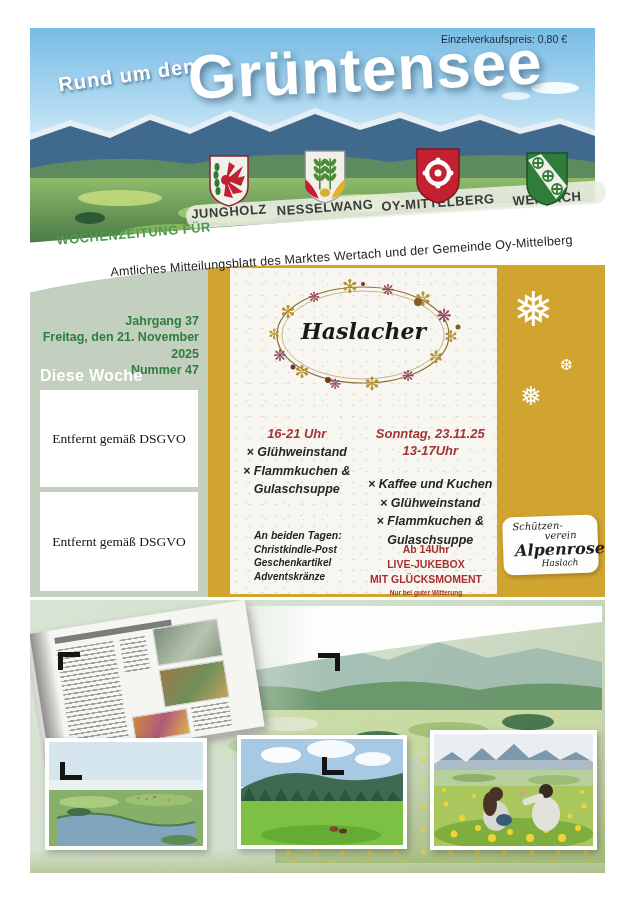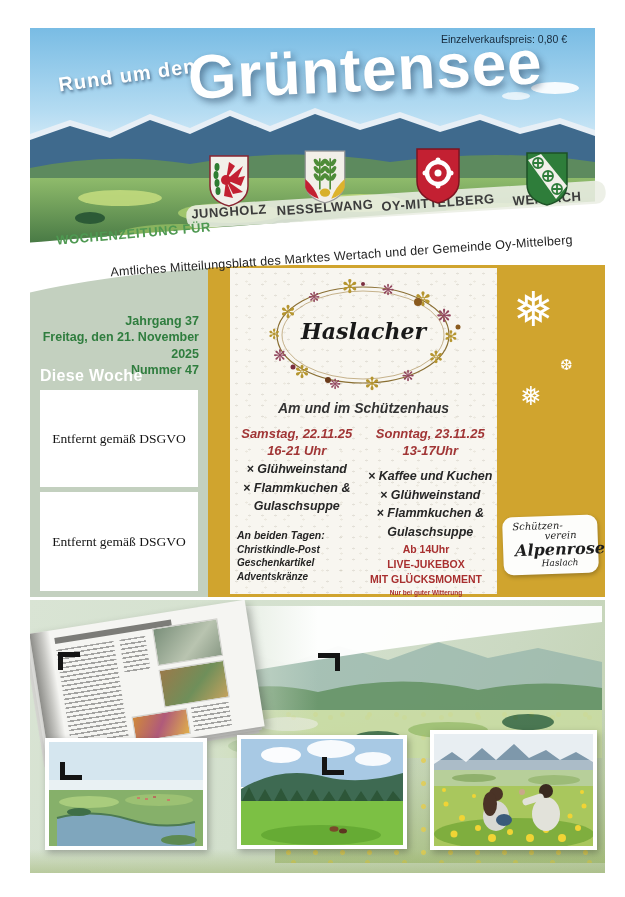--- a/index.html
+++ b/index.html
@@ -253,7 +253,6 @@
         <circle cx="105" cy="12" r="2" fill="#7a2e3f"></circle>
       </svg>
       <div class="abs poster-title" style="top:32px;font-size:22px;">Haslacher</div>
-      <div class="abs poster-loc">Am und im Schützenhaus</div>
 
       <div class="abs days">
         <div class="day-col">

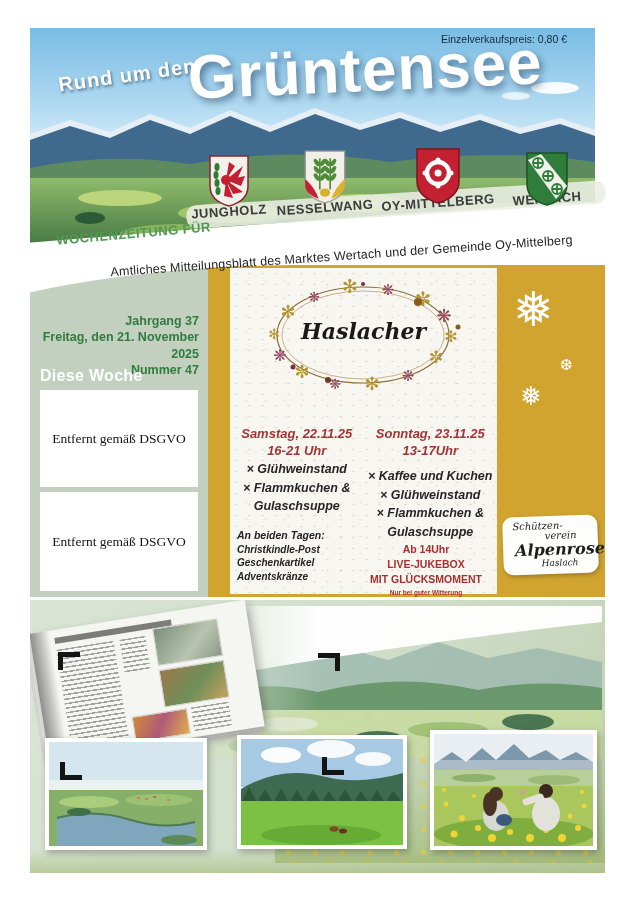--- a/index.html
+++ b/index.html
@@ -256,7 +256,6 @@
 
       <div class="abs days">
         <div class="day-col">
-          <div class="day-date">Samstag, 22.11.25</div>
           <div class="day-date" style="">16-21 Uhr</div>
           <div class="day-item">× Glühweinstand</div>
           <div class="day-item">× Flammkuchen &amp;</div>

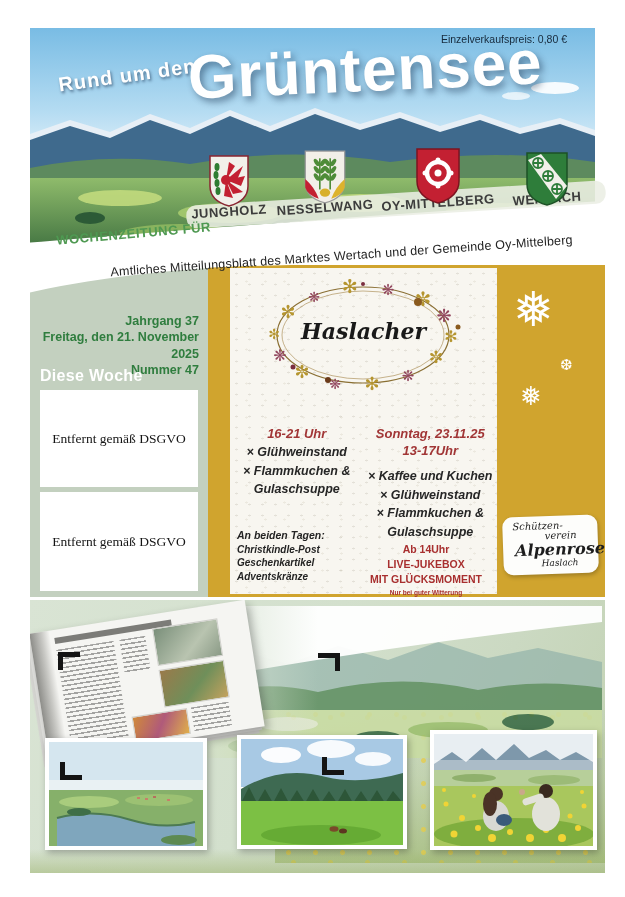--- a/index.html
+++ b/index.html
@@ -263,7 +263,7 @@
         </div>
         <div class="day-col">
           <div class="day-date">Sonntag, 23.11.25</div>
-          <div class="day-date" style="margin-bottom:7px;">13-17Uhr</div>
+          <div class="day-date" style="margin-bottom:15px;">13-17Uhr</div>
           <div class="day-item">× Kaffee und Kuchen</div>
           <div class="day-item">× Glühweinstand</div>
           <div class="day-item">× Flammkuchen &amp;</div>

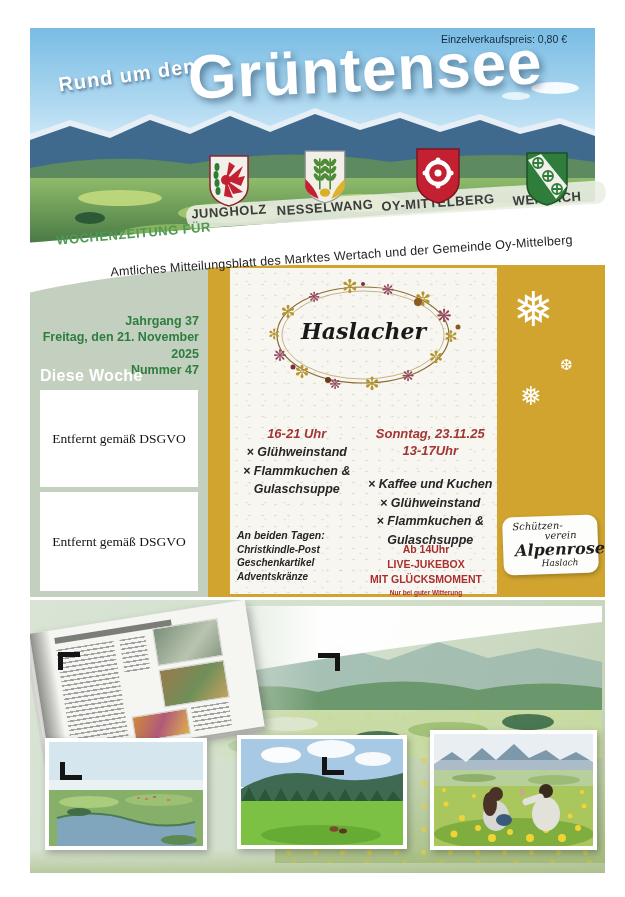--- a/index.html
+++ b/index.html
@@ -50,7 +50,7 @@
   .day-col{width:50%;text-align:center;}
   .day-date{color:#a13636;font-weight:bold;font-style:italic;font-size:13px;line-height:1.3;}
   .day-item{color:#262626;font-weight:bold;font-style:italic;font-size:12.5px;line-height:1.5;}
-  .both-days{left:7px;top:260px;width:145px;text-align:left;color:#242424;}
+  .both-days{left:24px;top:260px;width:145px;text-align:left;color:#242424;}
   .both-title{font-weight:bold;font-style:italic;font-size:10.5px;line-height:1.4;}
   .both-item{font-weight:bold;font-style:italic;font-size:10px;line-height:1.38;}
   .jukebox{left:140px;top:274px;width:112px;text-align:center;color:#a82f2f;font-weight:bold;}

